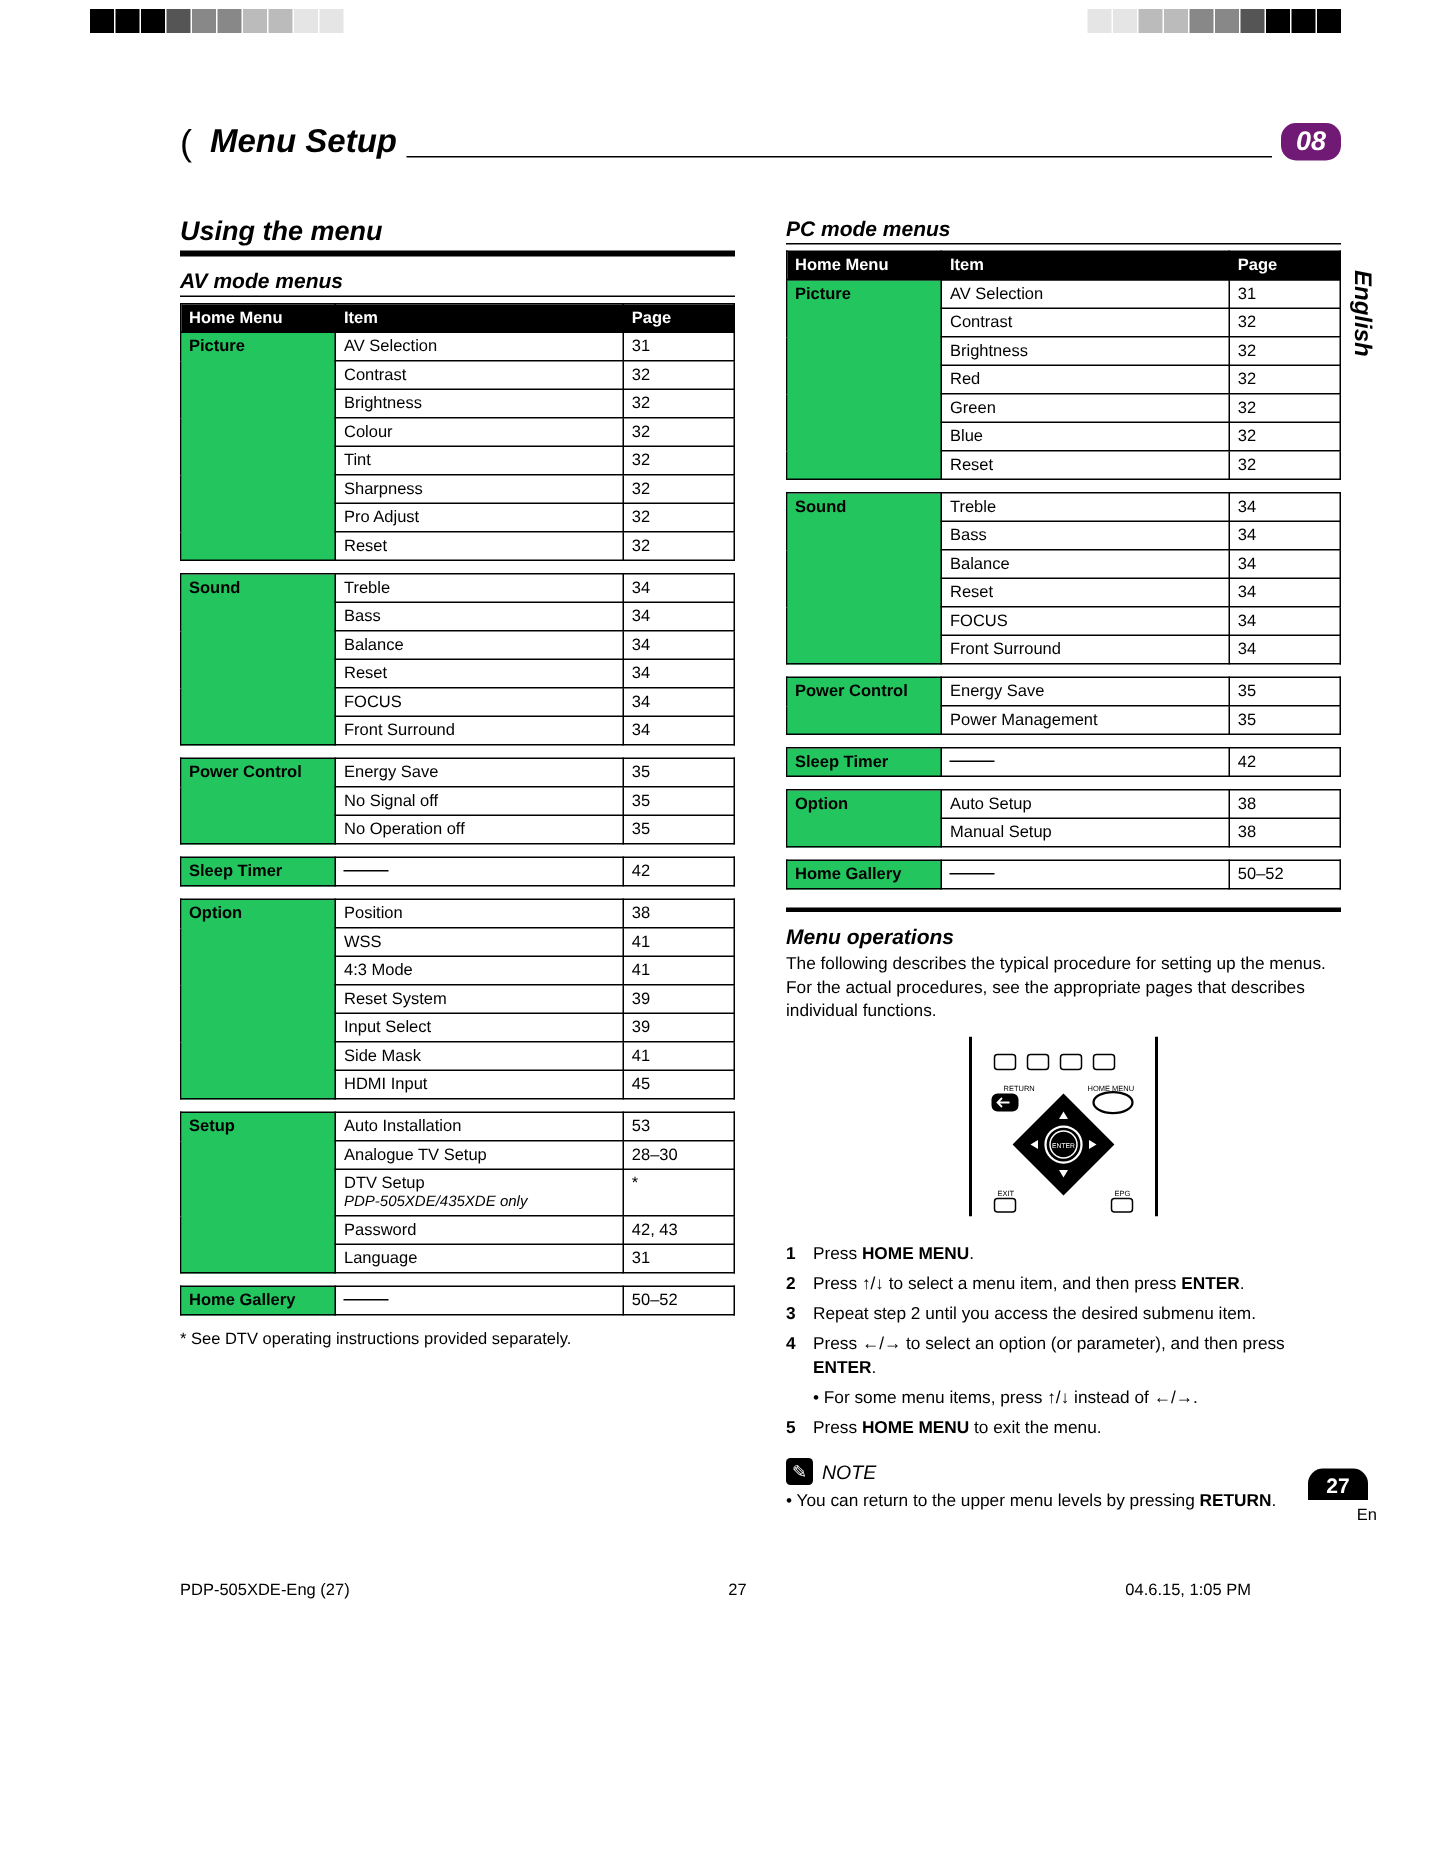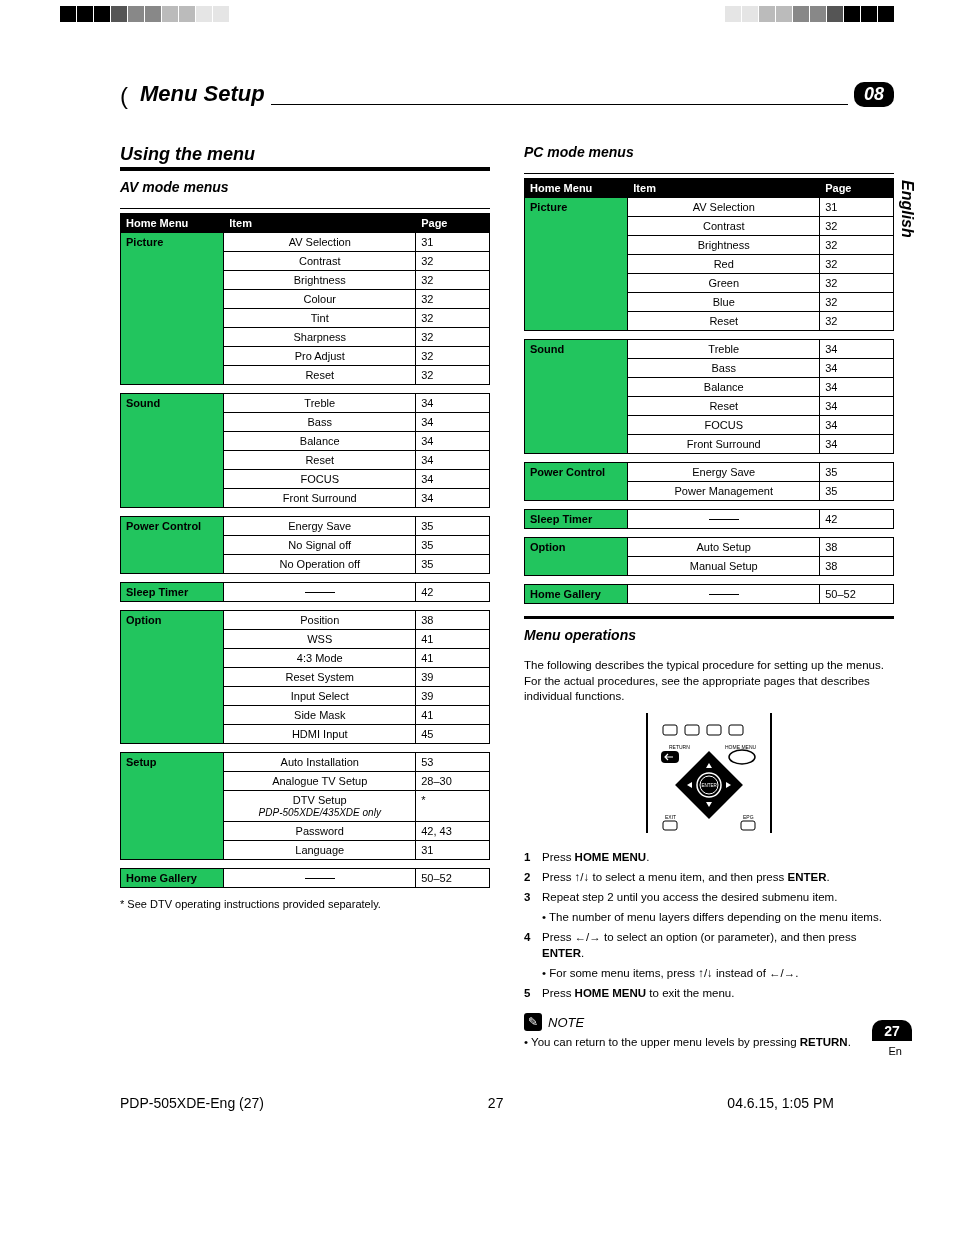--- a/index.html
+++ b/index.html
@@ -205,7 +205,7 @@
     margin: 0 6px;
   }
   .chap-pill {
-    background: #000000;
+    background: #701a75;
     color: #fff;
     font-weight: bold;
     font-style: italic;

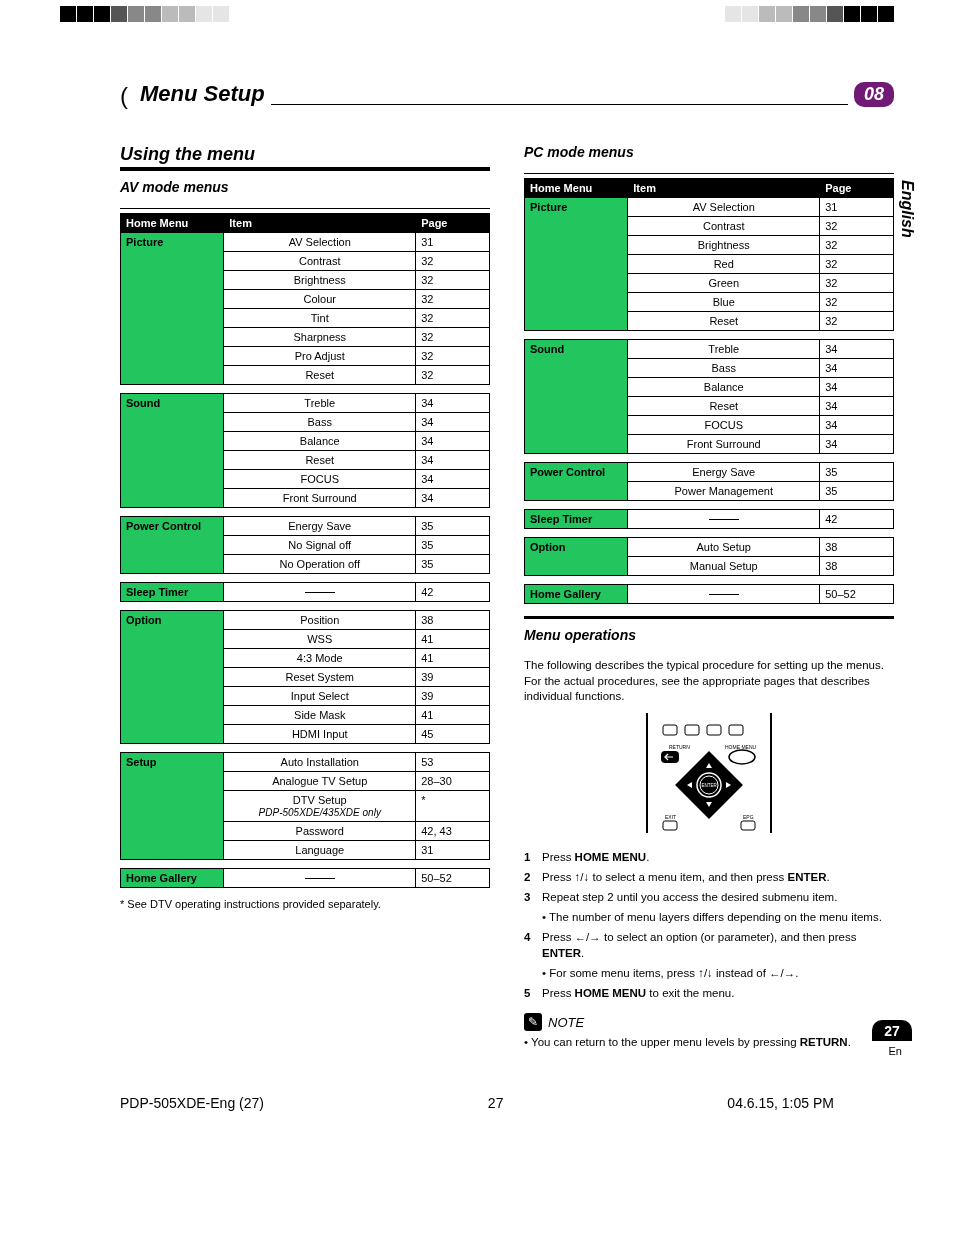--- a/index.html
+++ b/index.html
@@ -57,7 +57,7 @@
     font-size: 14px;
     font-style: italic;
     border-bottom: 1px solid #000;
-    padding-bottom: 13px;
+    padding-bottom: 2px;
     margin-top: 6px;
     margin-bottom: 4px;
   }

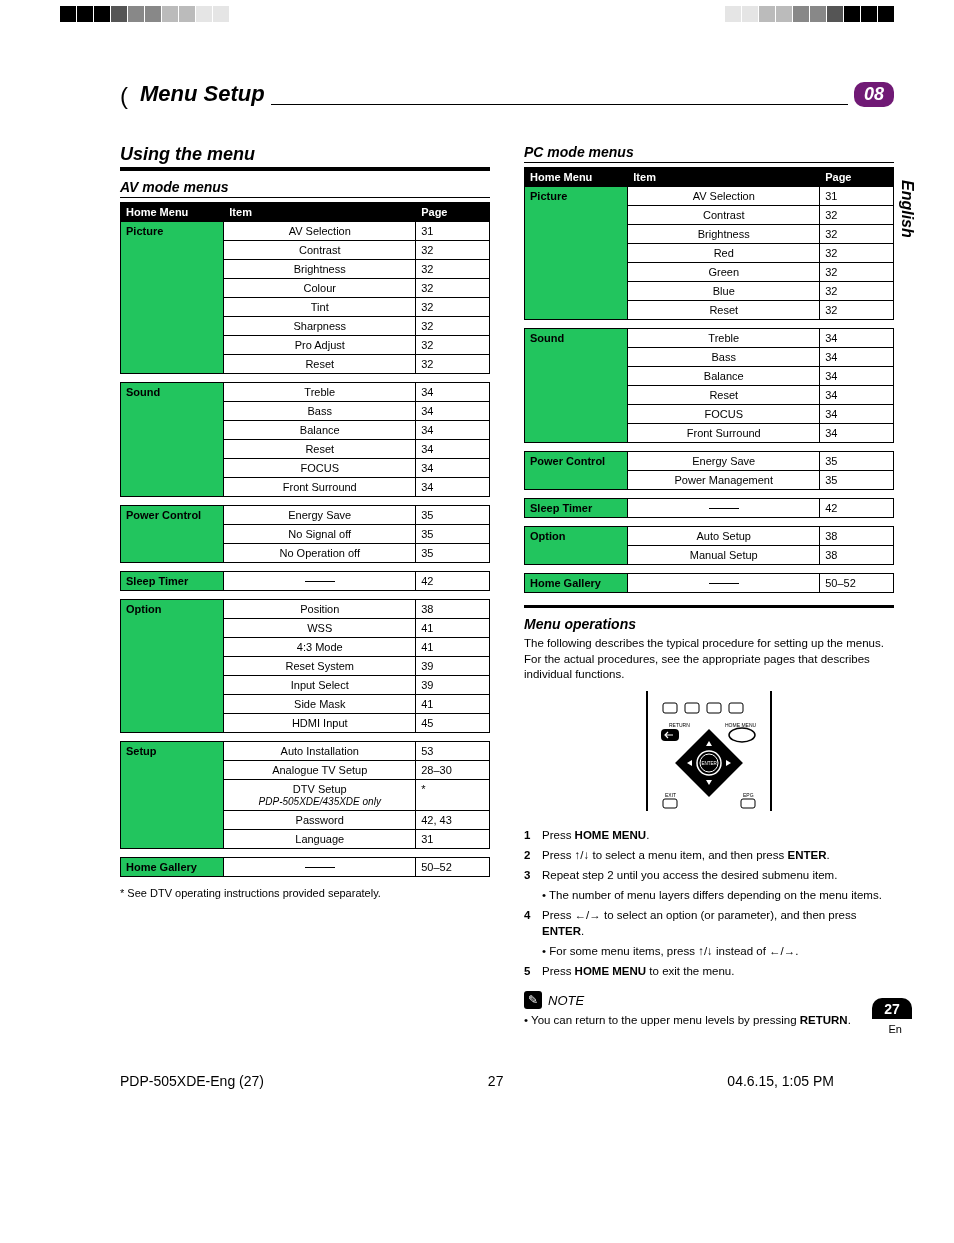--- a/index.html
+++ b/index.html
@@ -84,7 +84,7 @@
     font-weight: bold;
     width: 28%;
   }
-  table.menu td.item { width: 52%; text-align: center; }
+  table.menu td.item { width: 52%; }
   table.menu td.page { width: 20%; }
   .table-gap { height: 8px; }
   .section-hr {

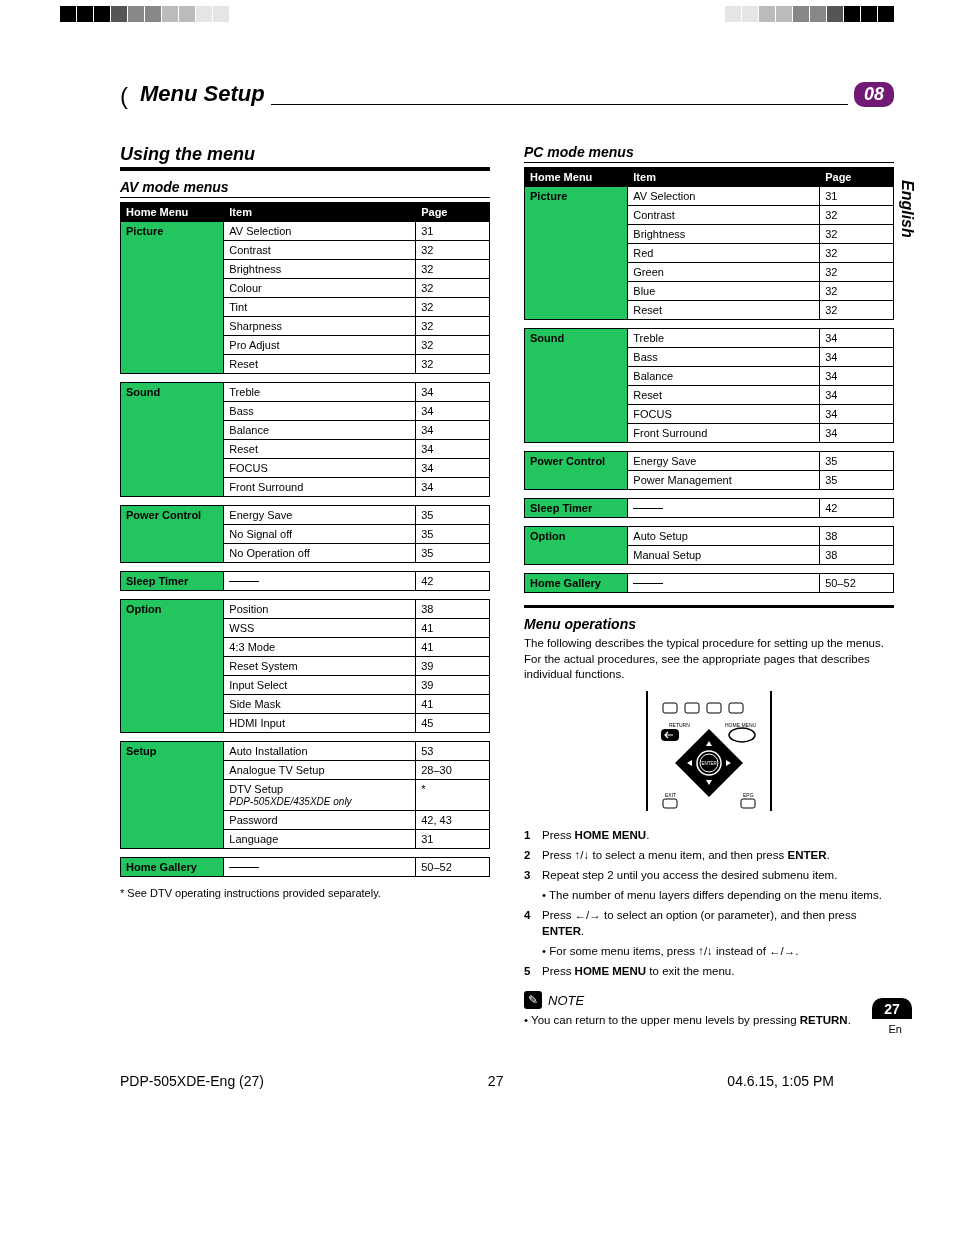--- a/index.html
+++ b/index.html
@@ -619,7 +619,6 @@
             <div class="step-num">3</div>
             <div class="step-text">Repeat step 2 until you access the desired submenu item.</div>
           </div>
-          <div class="step-sub">• The number of menu layers differs depending on the menu items.</div>
           <div class="step-row">
             <div class="step-num">4</div>
             <div class="step-text">Press <span class="arrow">←</span>/<span class="arrow">→</span> to select an option (or parameter), and then press <b>ENTER</b>.</div>

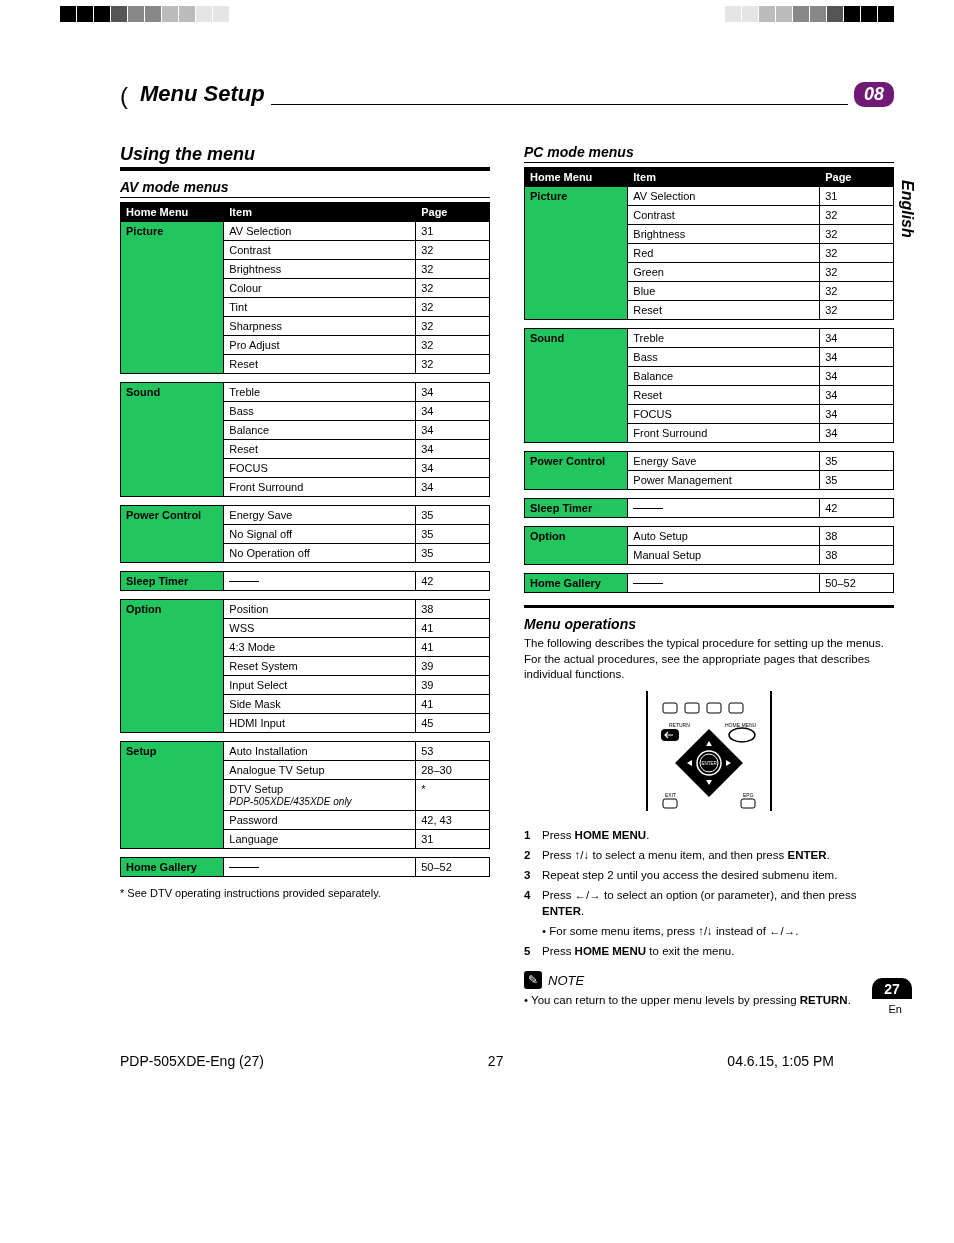--- a/index.html
+++ b/index.html
@@ -171,7 +171,7 @@
   }
   .page-num-en {
     position: absolute;
-    right: 52px;
+    right: 36px;
     bottom: 34px;
     font-size: 11px;
   }

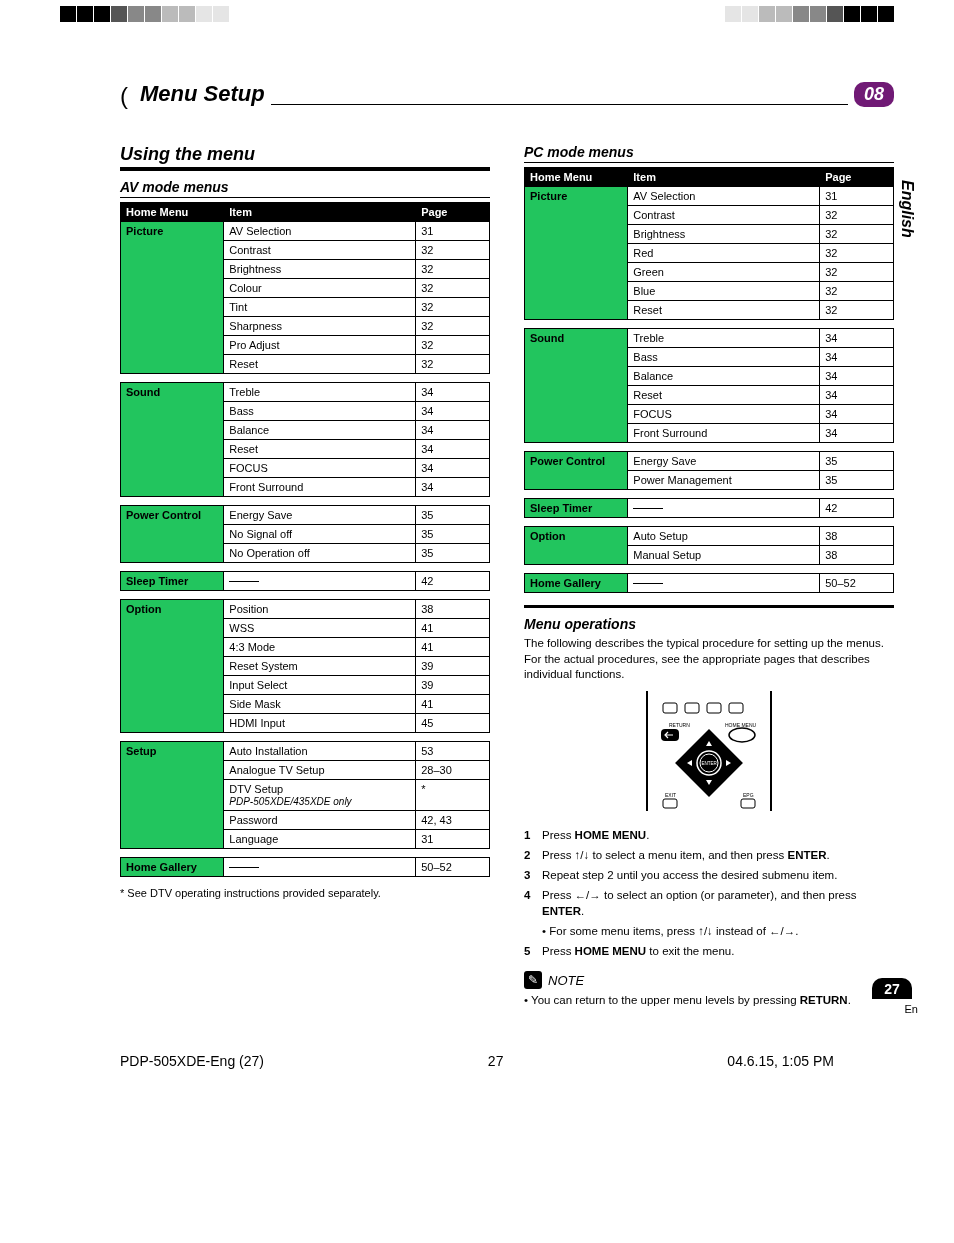--- a/index.html
+++ b/index.html
@@ -184,7 +184,7 @@
   .footer-meta {
     display: flex;
     justify-content: space-between;
-    font-size: 14px;
+    font-size: 11px;
     padding: 4px 120px 10px 120px;
     text-align: right;
   }

